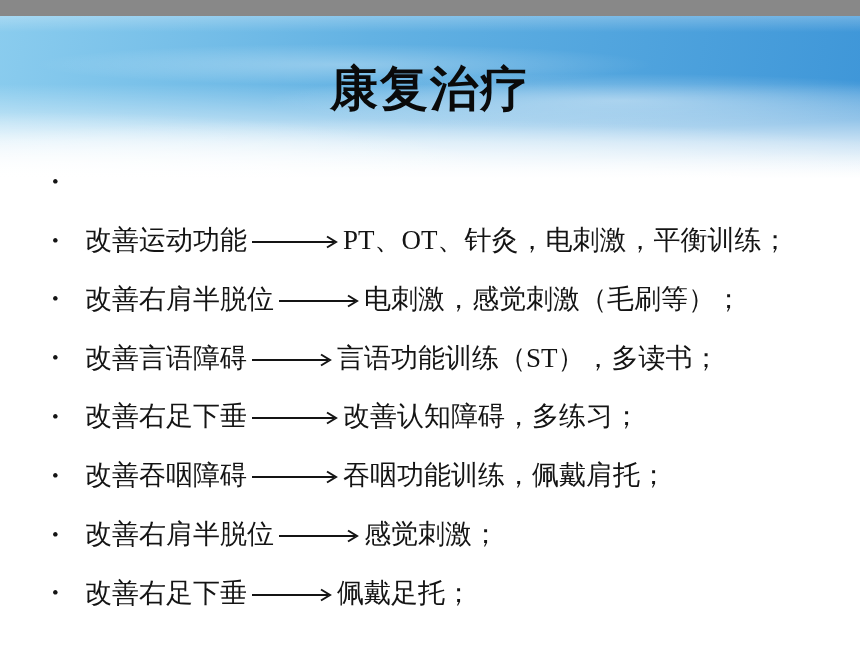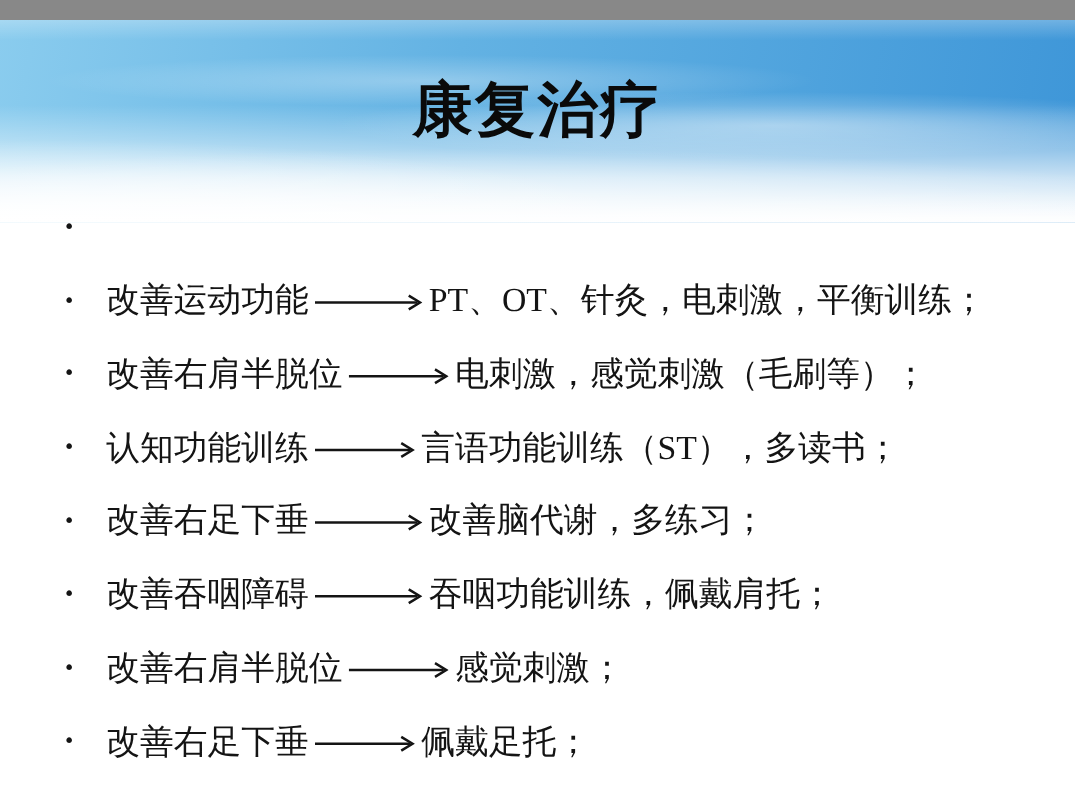--- a/index.html
+++ b/index.html
@@ -103,7 +103,7 @@
 
     <div class="row">
       <span class="dot">•</span>
-      <span class="txt"><span>认知功能训练</span><svg class="arrow" width="80" height="16" viewBox="0 0 80 16">
+      <span class="txt"><span>改善言语障碍</span><svg class="arrow" width="80" height="16" viewBox="0 0 80 16">
             <line x1="0" y1="8" x2="76" y2="8" stroke="#141414" stroke-width="2"></line>
             <polyline points="69,2.5 78,8 69,13.5" fill="none" stroke="#141414" stroke-width="2"></polyline>
           </svg><span>言语功能训练（ST），多读书；</span></span>

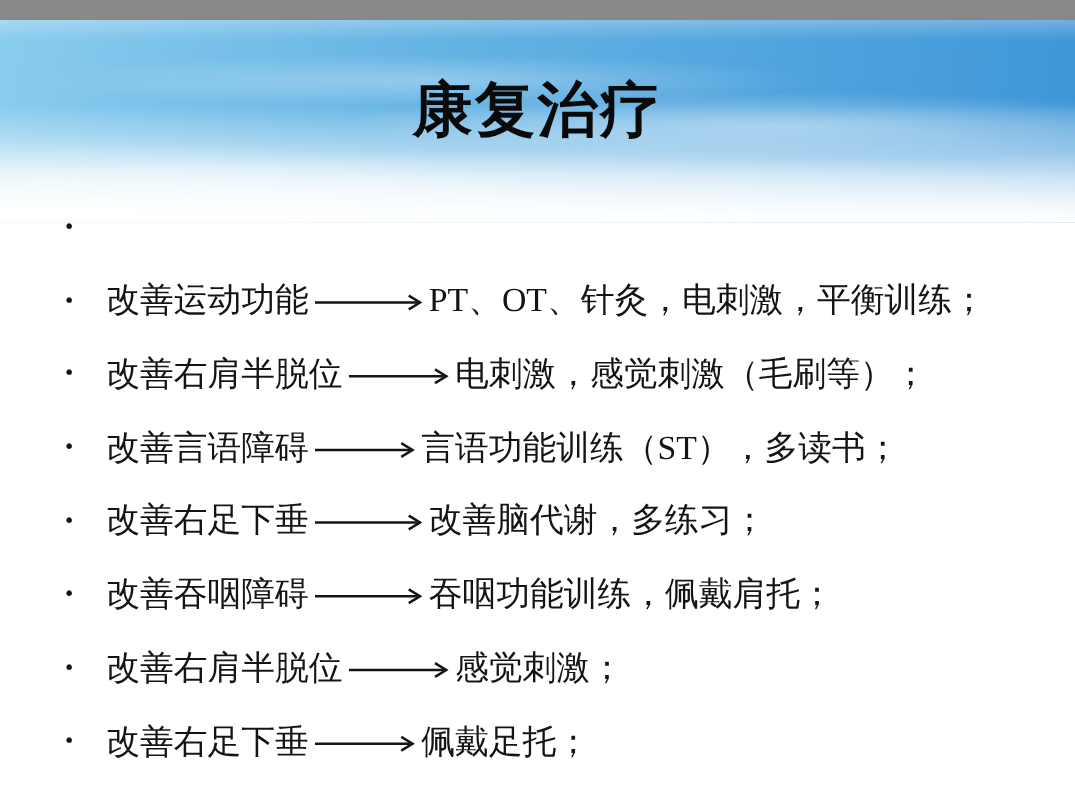--- a/index.html
+++ b/index.html
@@ -114,7 +114,7 @@
       <span class="txt"><span>改善右足下垂</span><svg class="arrow" width="86" height="16" viewBox="0 0 86 16">
             <line x1="0" y1="8" x2="82" y2="8" stroke="#141414" stroke-width="2"></line>
             <polyline points="75,2.5 84,8 75,13.5" fill="none" stroke="#141414" stroke-width="2"></polyline>
-          </svg><span>改善脑代谢，多练习；</span></span>
+          </svg><span>改善认知障碍，多练习；</span></span>
     </div>
 
     <div class="row">

